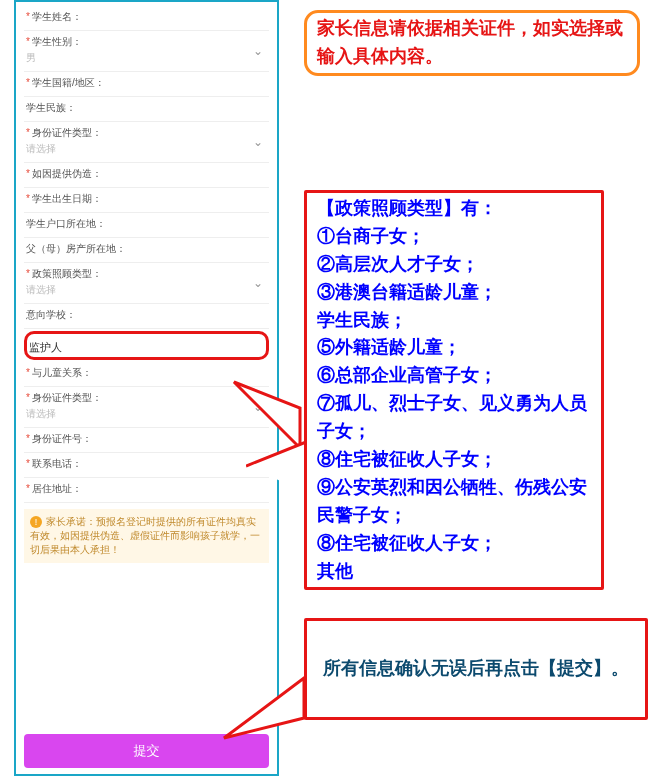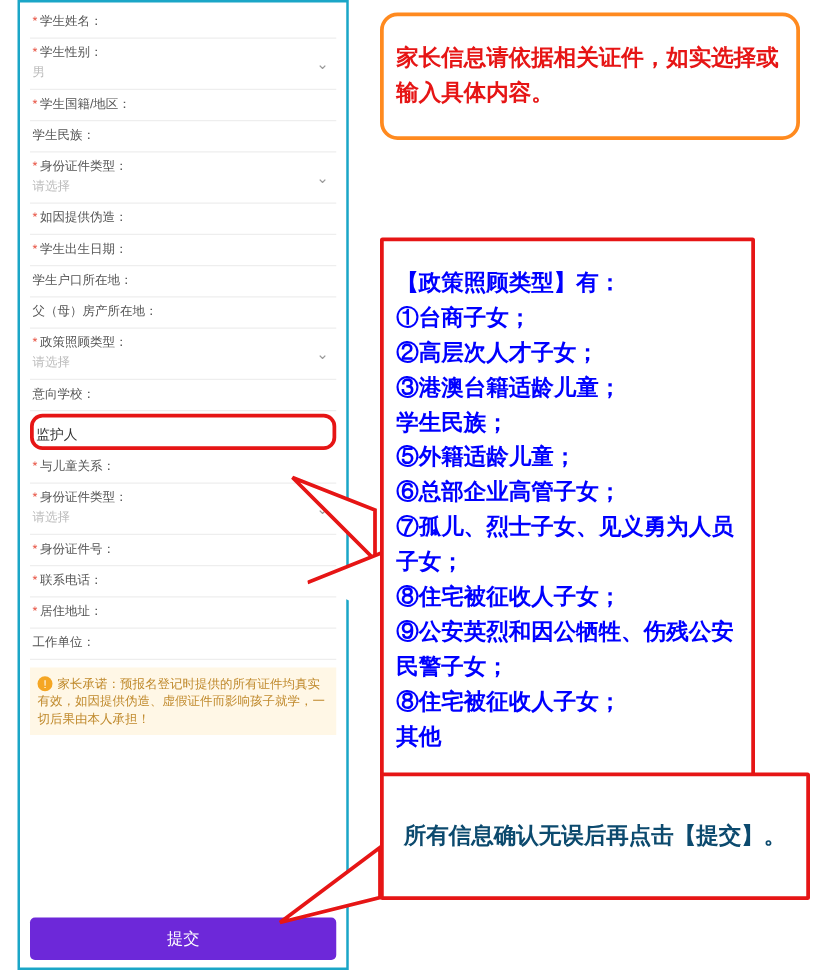--- a/index.html
+++ b/index.html
@@ -90,7 +90,7 @@
       border: 3px solid;
       border-radius: 14px;
       background: #fff;
-      padding: 20px 10px;
+      padding: 2px 10px;
       font-size: 18px;
       line-height: 1.55;
     }

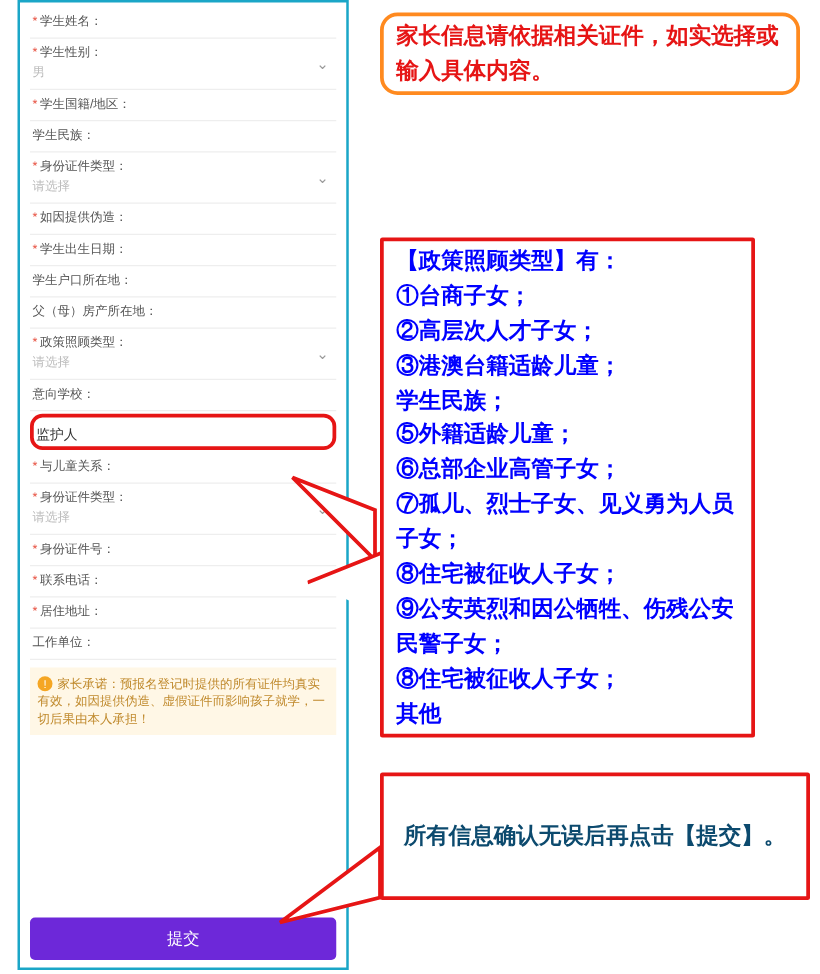--- a/index.html
+++ b/index.html
@@ -125,7 +125,6 @@
     <div class="field"><span class="req">*</span><span class="label">身份证件号：</span></div>
     <div class="field"><span class="req">*</span><span class="label">联系电话：</span></div>
     <div class="field"><span class="req">*</span><span class="label">居住地址：</span></div>
-    <div class="field"><span class="label">工作单位：</span></div>
 
     <div class="declaration">
       <span class="warn">!</span><span>家长承诺：预报名登记时提供的所有证件均真实有效，如因提供伪造、虚假证件而影响孩子就学，一切后果由本人承担！</span>

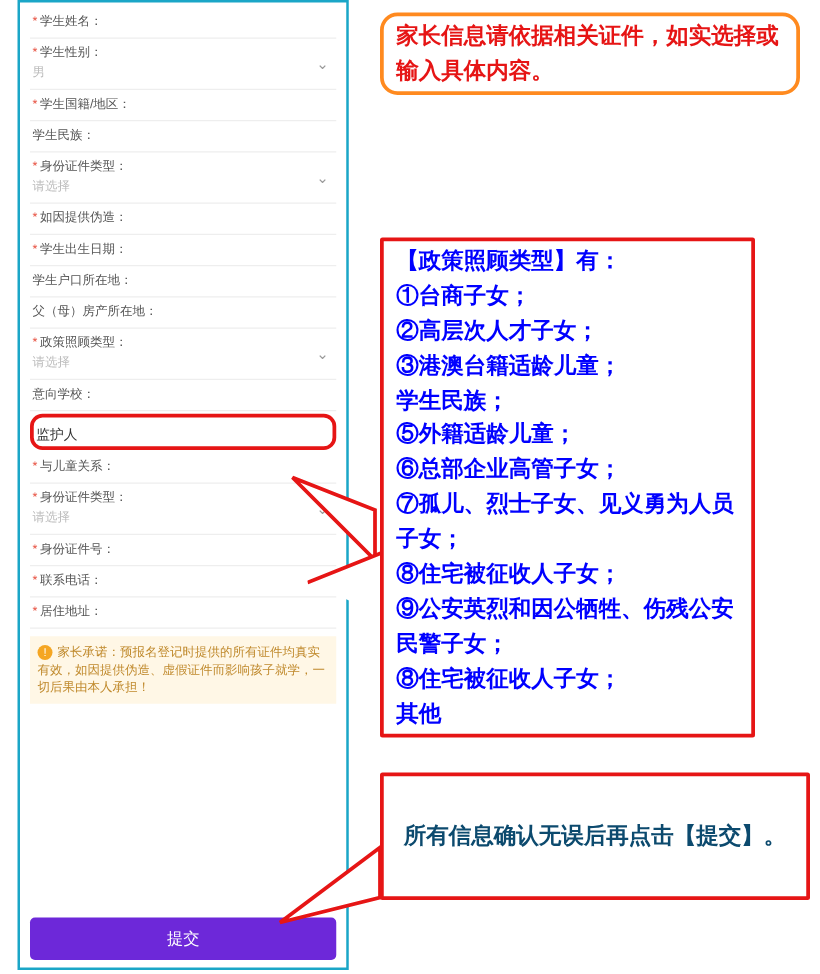--- a/index.html
+++ b/index.html
@@ -76,7 +76,7 @@
     }
     .submit-btn {
       display:block; width:100%;
-      background:#6d28d9; color:#fff;
+      background:#d946ef; color:#fff;
       text-align:center;
       padding:8px 0;
       font-size:13px;

